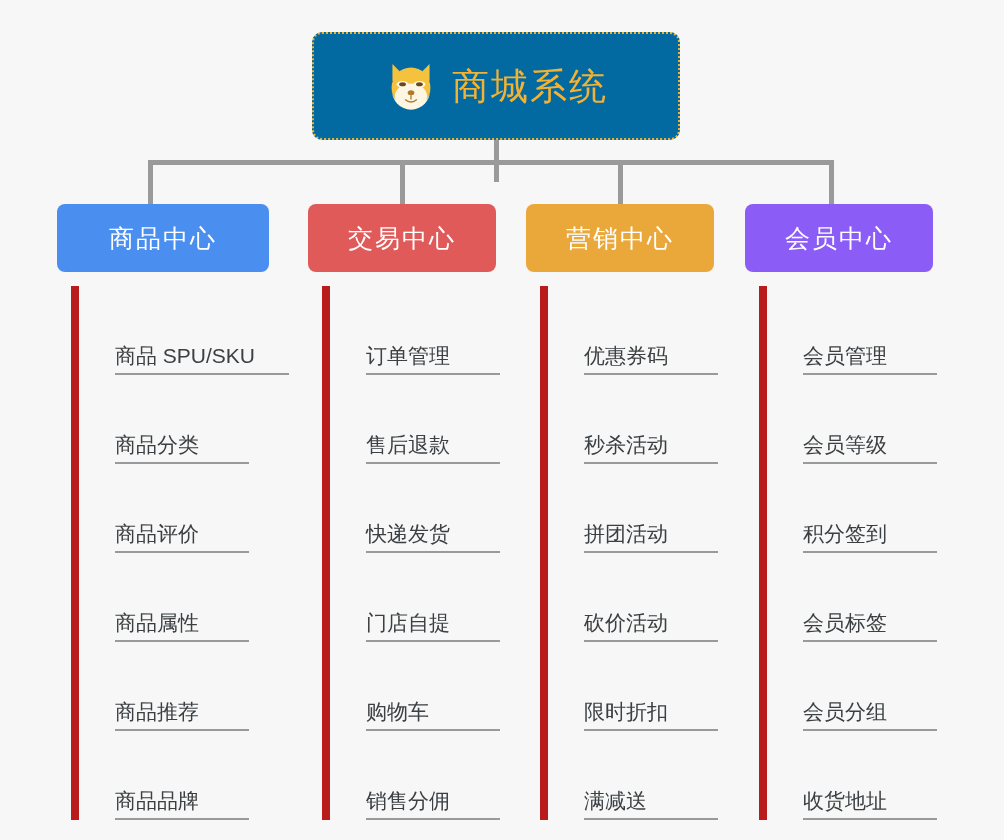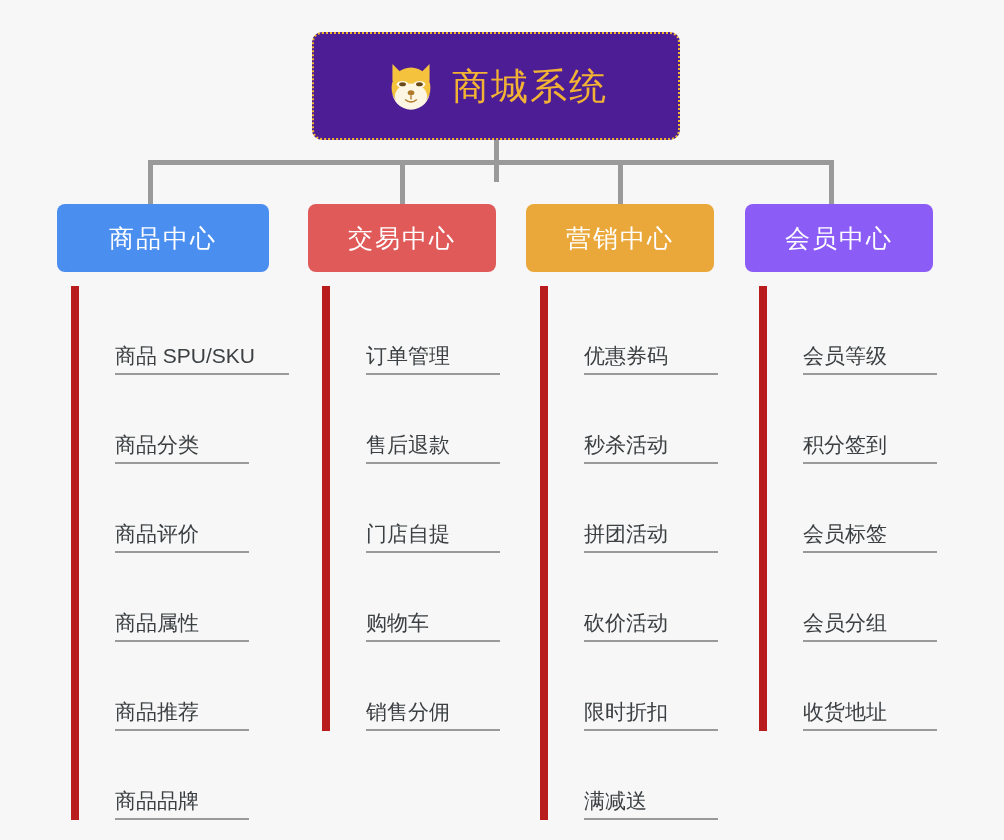--- a/index.html
+++ b/index.html
@@ -27,7 +27,7 @@
     width: 368px;
     height: 108px;
     box-sizing: border-box;
-    background: #4c1d95;
+    background: #0369a1;
     border: 2px dotted #f0b429;
     border-radius: 10px;
     display: flex;

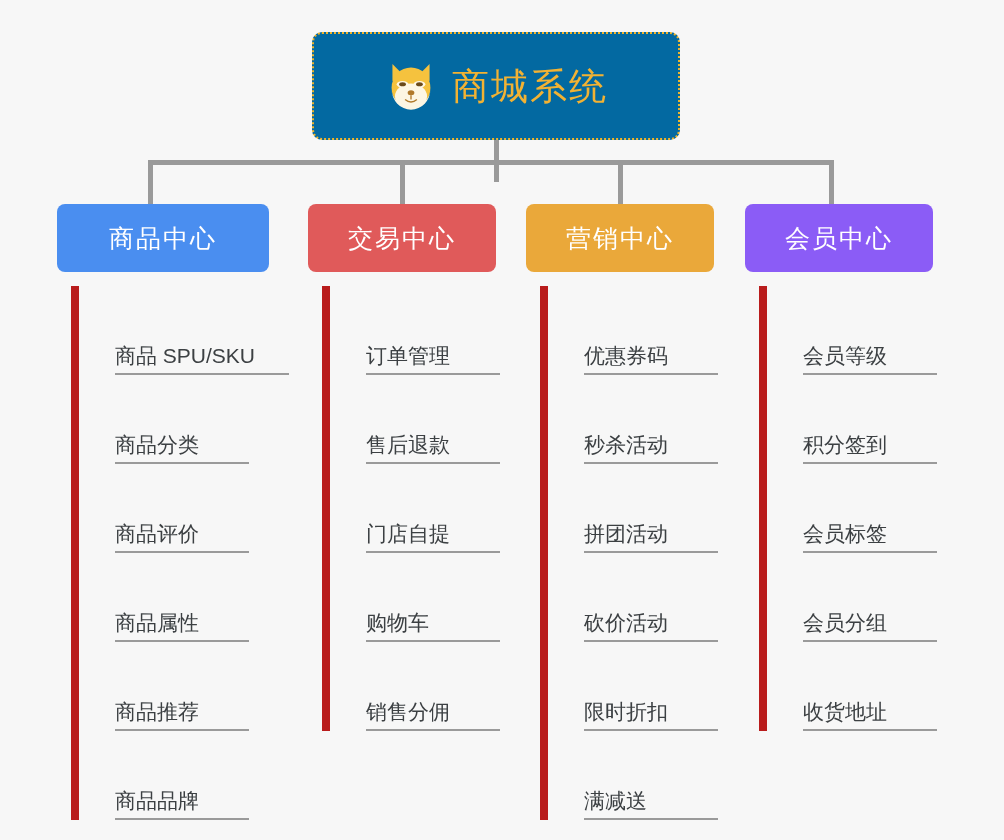--- a/index.html
+++ b/index.html
@@ -244,6 +244,9 @@
     </div>
     <div class="leaf-list">
       <div class="leaf-item">
+          <span class="leaf-label">会员管理</span>
+        </div>
+      <div class="leaf-item">
           <span class="leaf-label">会员等级</span>
         </div>
       <div class="leaf-item">

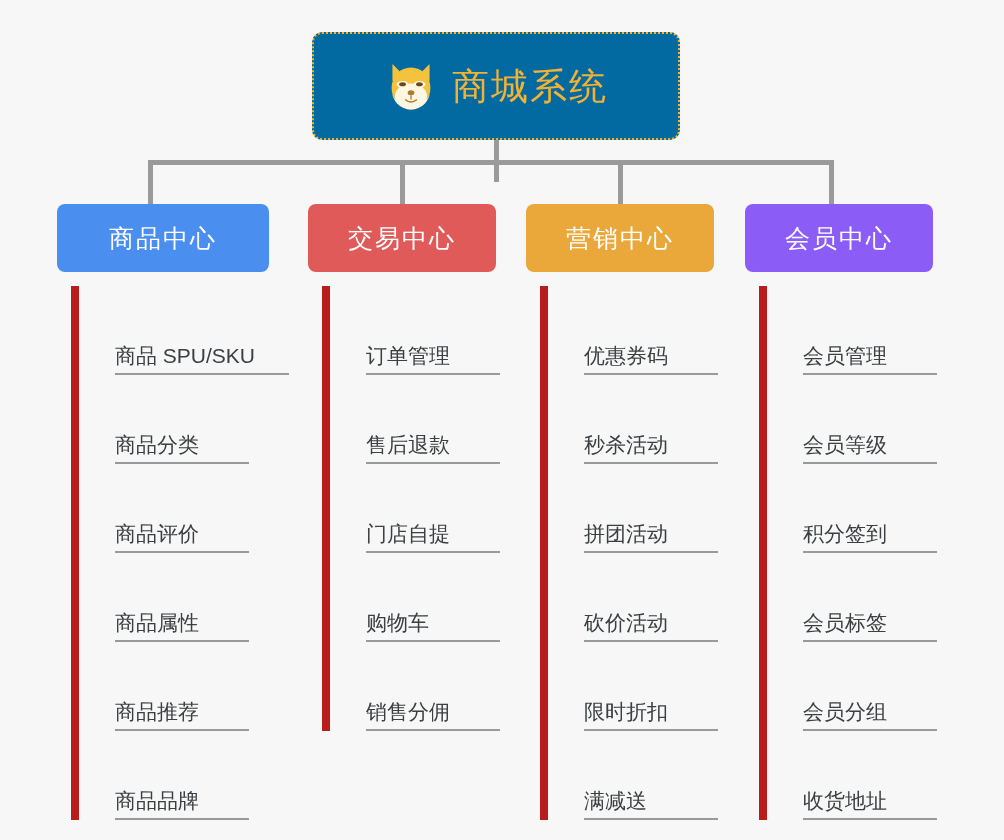--- a/index.html
+++ b/index.html
@@ -201,6 +201,9 @@
           <span class="leaf-label">售后退款</span>
         </div>
       <div class="leaf-item">
+          <span class="leaf-label">快递发货</span>
+        </div>
+      <div class="leaf-item">
           <span class="leaf-label">门店自提</span>
         </div>
       <div class="leaf-item">

